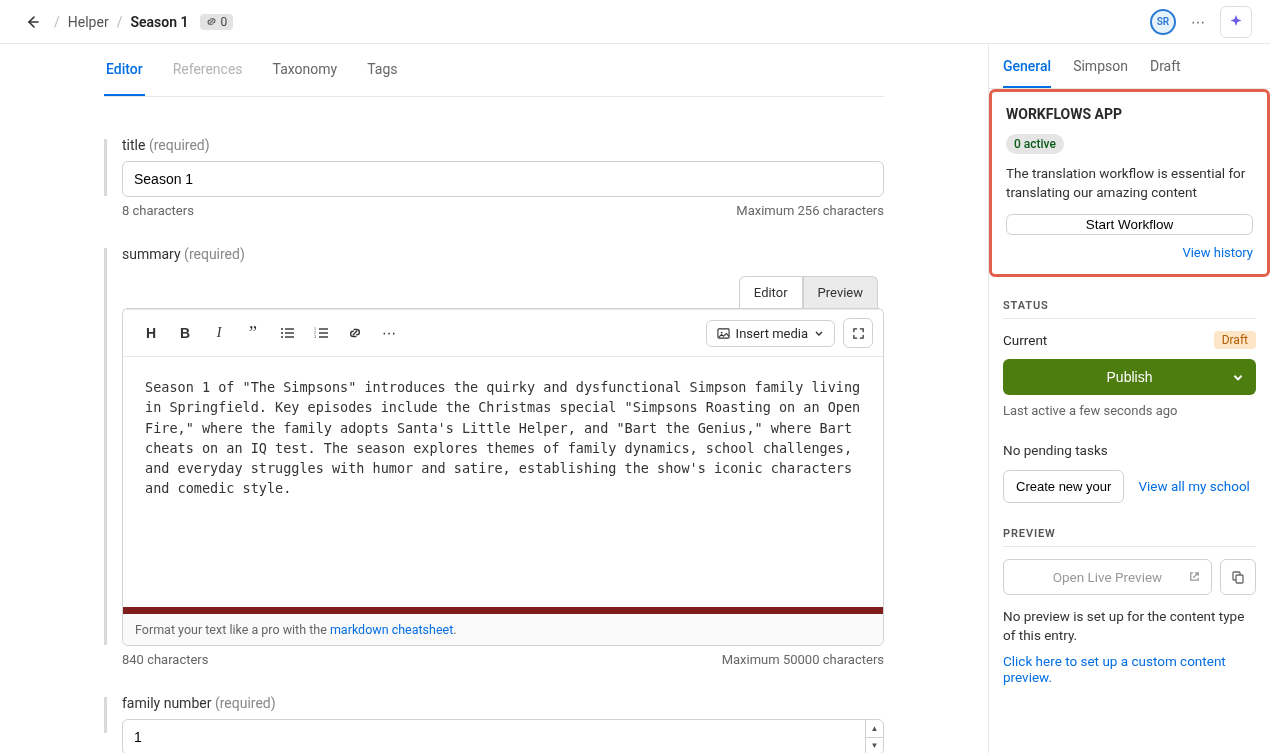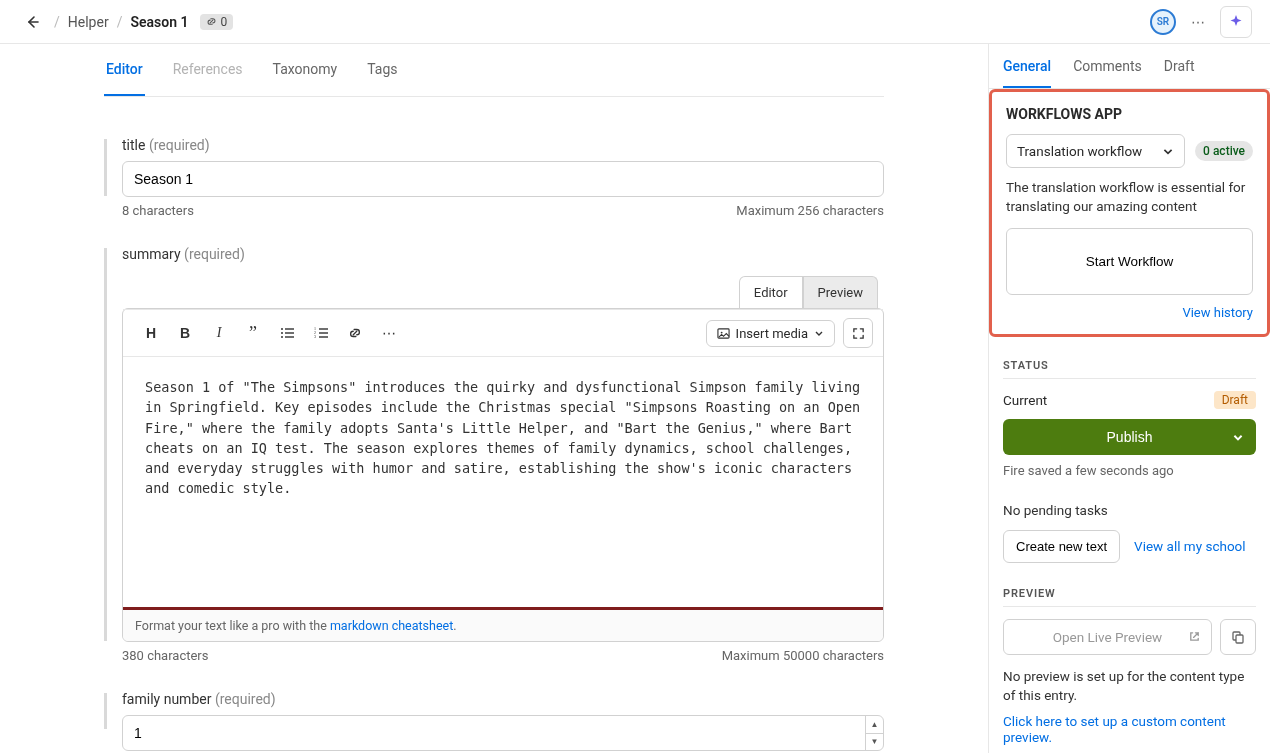--- a/index.html
+++ b/index.html
@@ -241,7 +241,7 @@
   <div class="sidebar">
     <div class="side-tabs">
       <div class="side-tab active">General</div>
-      <div class="side-tab">Comments</div>
+      <div class="side-tab">Simpson</div>
       <div class="side-tab">Draft</div>
     </div>
     <div class="side-body">

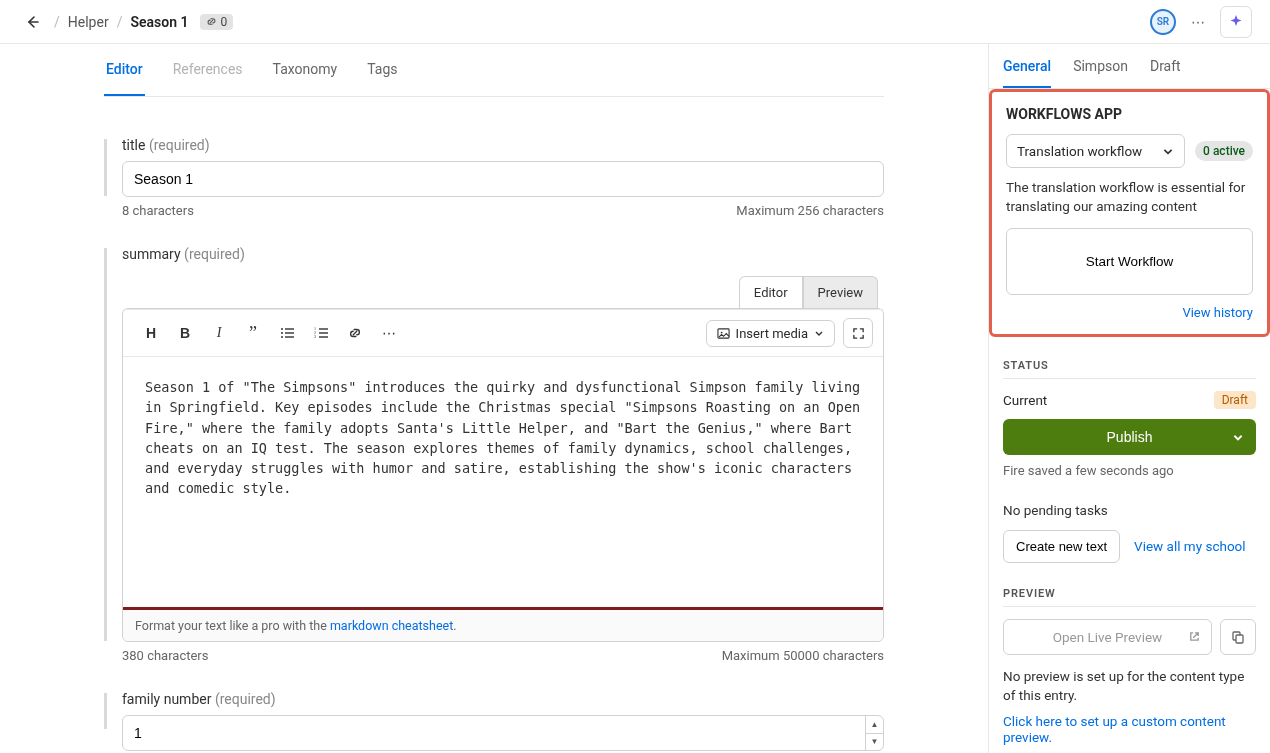--- a/index.html
+++ b/index.html
@@ -249,12 +249,6 @@
       <div class="highlight-box">
         <h4>WORKFLOWS APP</h4>
         <div class="wf-row">
-          <div class="wf-select">
-            <span>Translation workflow</span>
-            <svg width="12" height="12" viewBox="0 0 10 10">
-                <path d="M2 4l3 3 3-3" stroke="#333" stroke-width="1.4" fill="none"></path>
-              </svg>
-          </div>
           <span class="badge-active">0 active</span>
         </div>
         <div class="wf-desc">The translation workflow is essential for translating our amazing content</div>

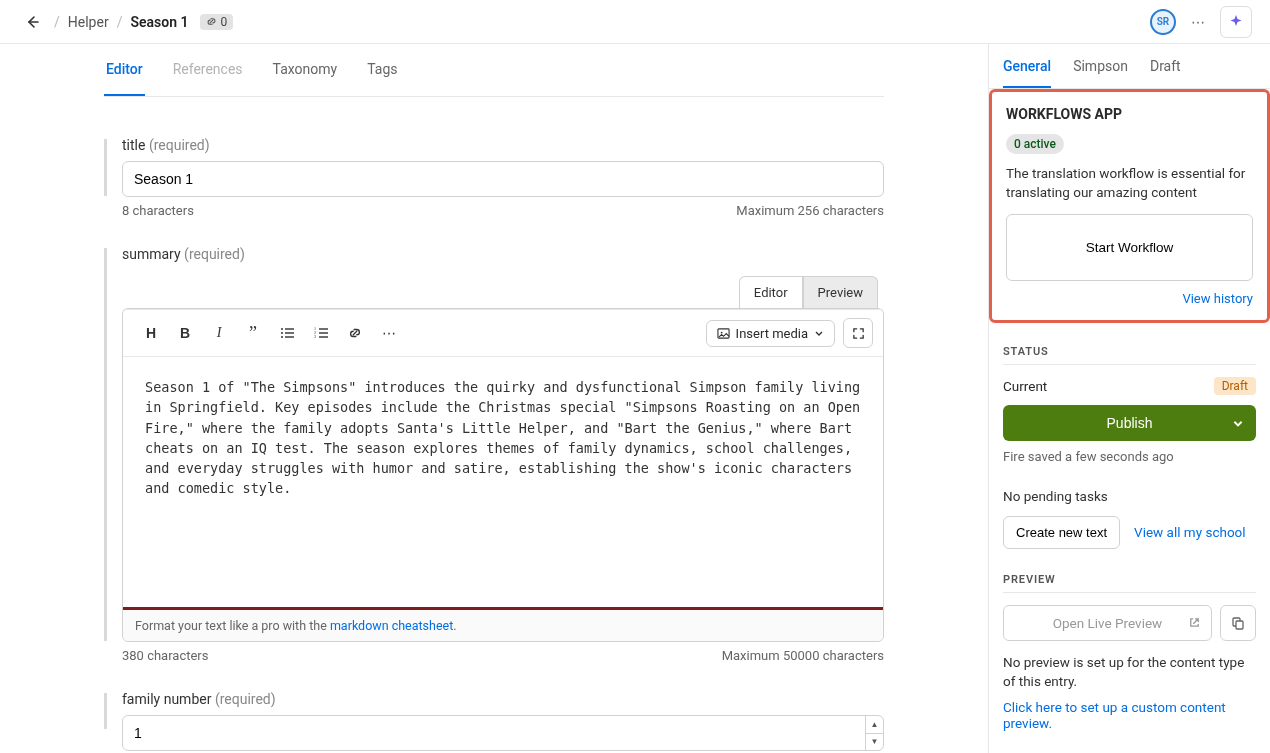--- a/index.html
+++ b/index.html
@@ -67,7 +67,7 @@
 .wf-select { flex: 1; border: 1px solid #d1d1d1; border-radius: 6px; padding: 8px 10px; display: flex; align-items: center; justify-content: space-between; cursor: pointer; font-size: 13.5px; }
 .badge-active { background: #e5e5e5; color: #0a5c1a; padding: 3px 8px; border-radius: 10px; font-size: 12px; font-weight: 500; }
 .wf-desc { font-size: 13.5px; color: #333; margin-bottom: 12px; line-height: 1.4; }
-.wf-start { width: 100%; padding: 25px; border: 1px solid #d1d1d1; border-radius: 6px; background: #fff; cursor: pointer; font-size: 13.5px; margin-bottom: 10px; }
+.wf-start { width: 100%; padding: 2px; border: 1px solid #d1d1d1; border-radius: 6px; background: #fff; cursor: pointer; font-size: 13.5px; margin-bottom: 10px; }
 .wf-history { text-align: right; font-size: 13px; }
 .wf-history a { color: #036fe3; text-decoration: none; }
 

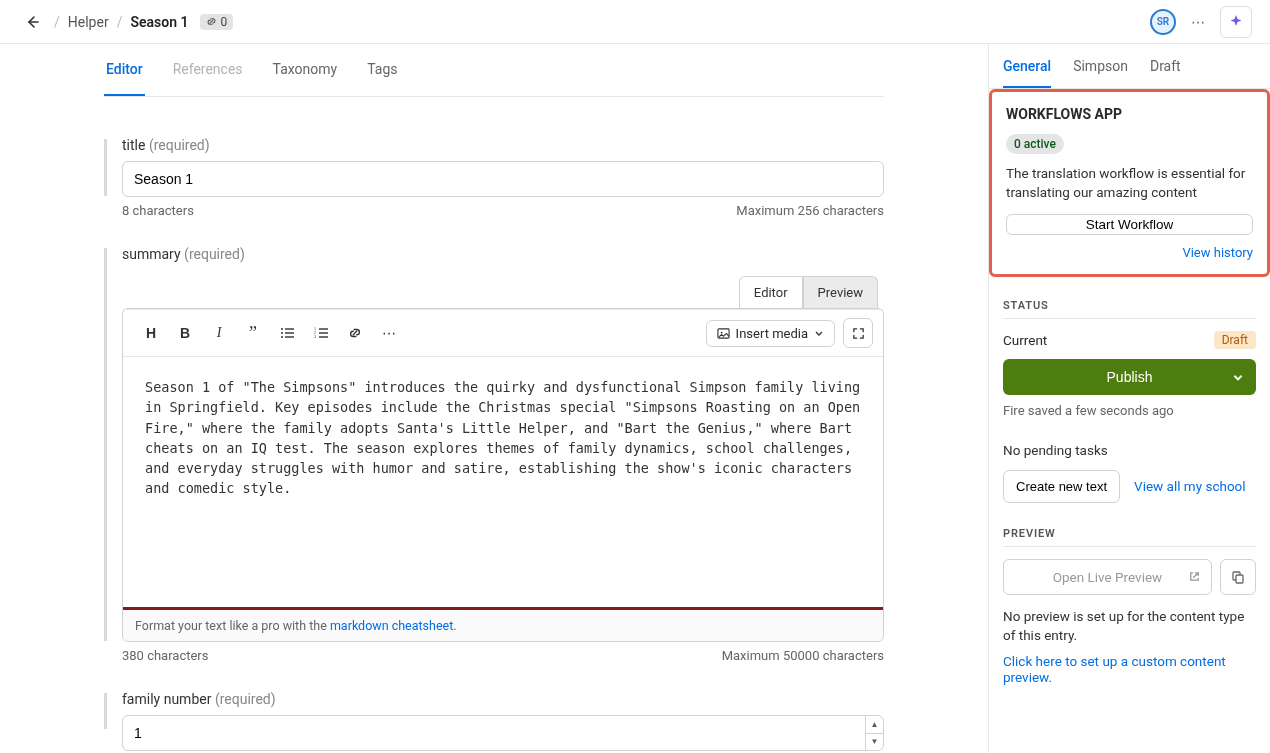--- a/index.html
+++ b/index.html
@@ -270,7 +270,7 @@
               <path d="M2 4l3 3 3-3" stroke="#fff" stroke-width="1.6" fill="none"></path>
             </svg>
         </button>
-        <div class="saved-text">Fire saved a few seconds ago</div>
+        <div class="saved-text">Last active a few seconds ago</div>
       </div>
 
       <div class="side-section">

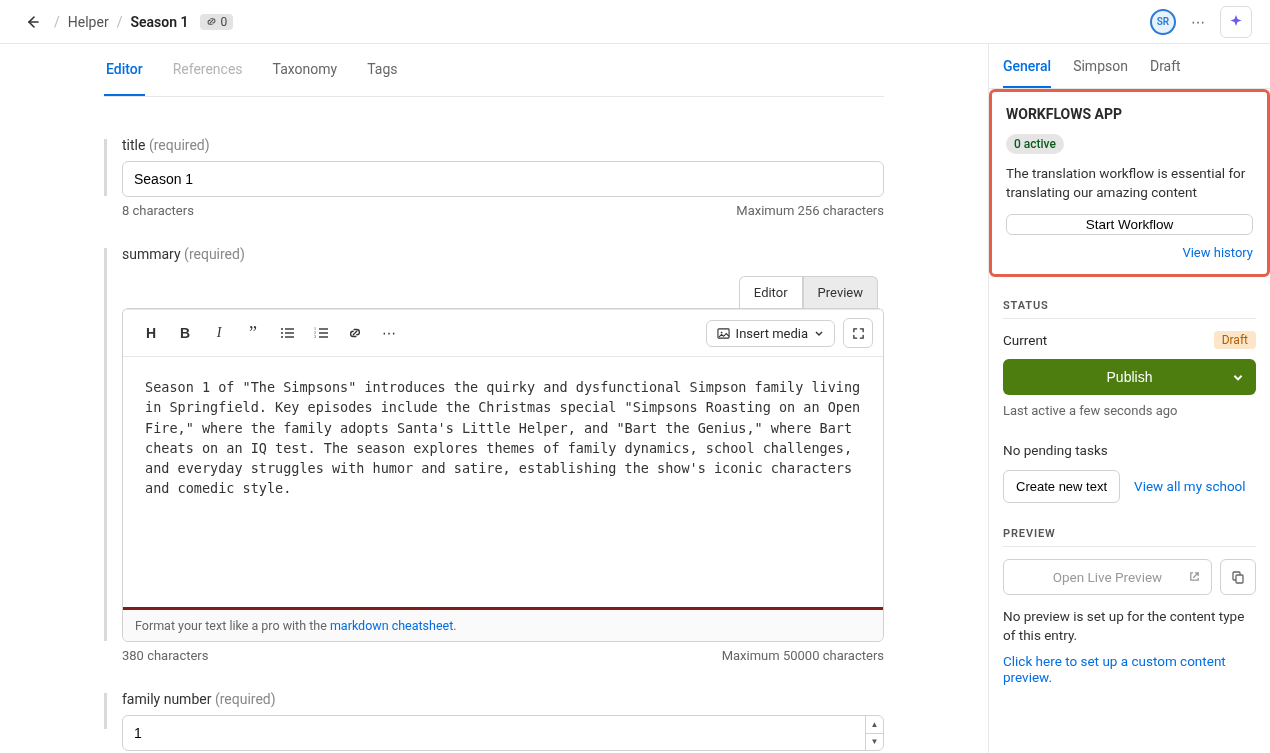--- a/index.html
+++ b/index.html
@@ -276,7 +276,7 @@
       <div class="side-section">
         <div class="task-text">No pending tasks</div>
         <div class="task-row">
-          <button class="task-btn">Create new text</button>
+          <button class="task-btn">Create new your</button>
           <a href="#" class="task-link">View all my school</a>
         </div>
       </div>

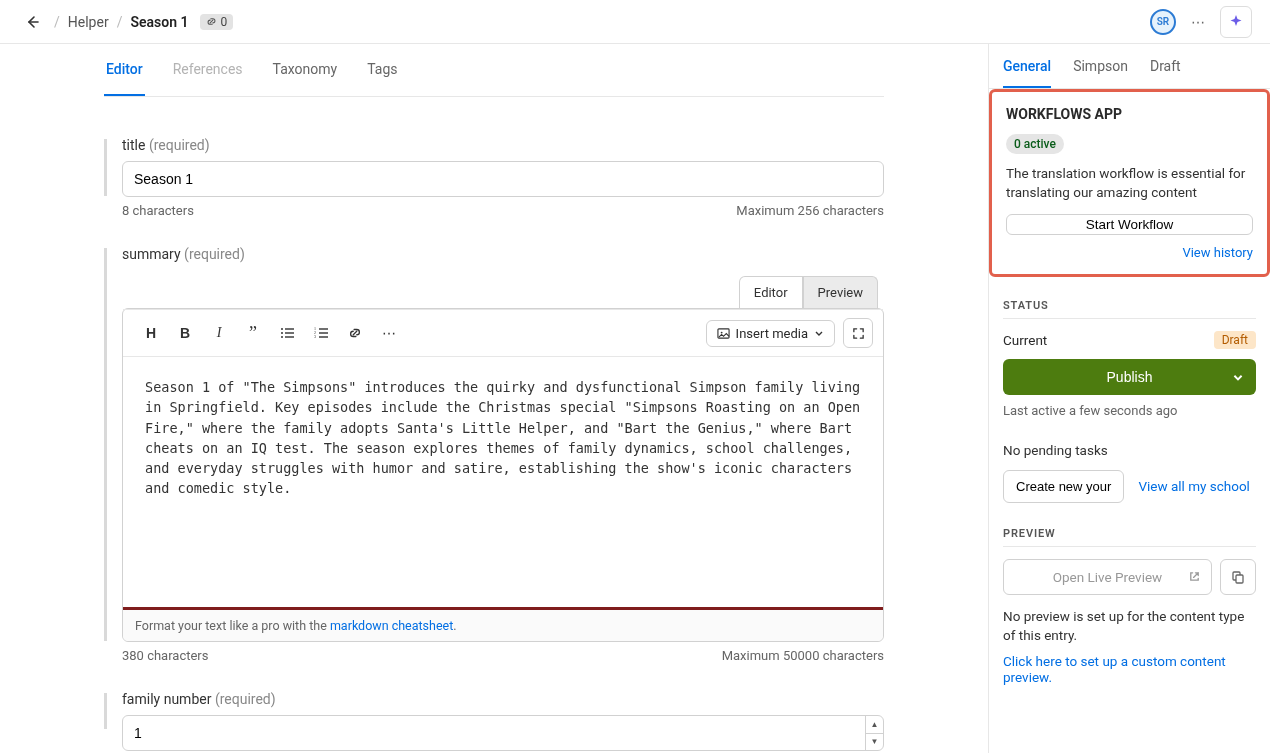--- a/index.html
+++ b/index.html
@@ -46,7 +46,7 @@
 .insert-btn { display: flex; align-items: center; gap: 6px; border: 1px solid #d1d1d1; border-radius: 6px; padding: 5px 10px; font-size: 13px; cursor: pointer; }
 .expand-btn { width: 30px; height: 30px; border: 1px solid #d1d1d1; border-radius: 6px; display: flex; align-items: center; justify-content: center; cursor: pointer; }
 .editor-content { padding: 20px 22px; font-family: ui-monospace, "SF Mono", Menlo, Consolas, monospace; font-size: 13.5px; line-height: 1.5; color: #333; min-height: 250px; }
-.editor-footer { border-top: 3px solid #7f1d1d; padding: 8px 12px; font-size: 12.5px; color: #666; background: #fafafa; border-radius: 0 0 6px 6px; }
+.editor-footer { border-top: 7px solid #7f1d1d; padding: 8px 12px; font-size: 12.5px; color: #666; background: #fafafa; border-radius: 0 0 6px 6px; }
 .editor-footer a { color: #036fe3; text-decoration: none; }
 
 .num-input-wrap { position: relative; }

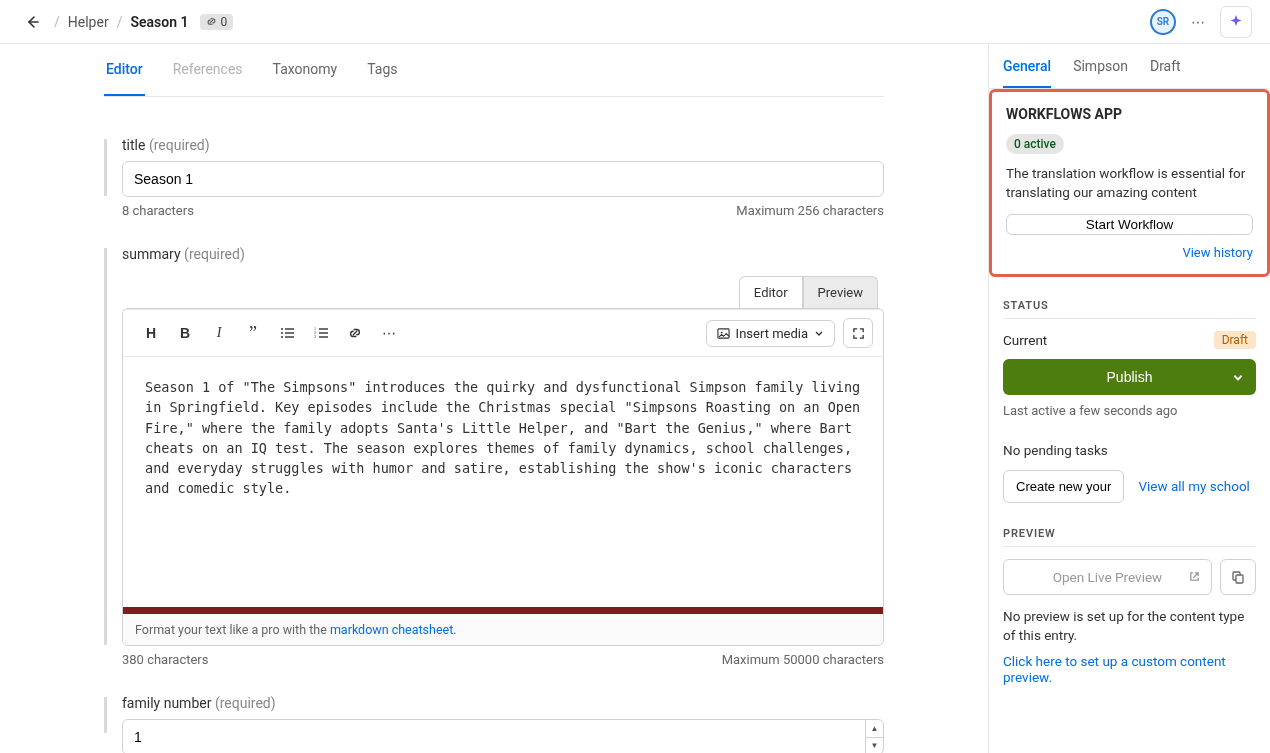--- a/index.html
+++ b/index.html
@@ -216,7 +216,7 @@
           </div>
         </div>
         <div class="field-helper">
-          <span>380 characters</span>
+          <span>840 characters</span>
           <span>Maximum 50000 characters</span>
         </div>
       </div>

